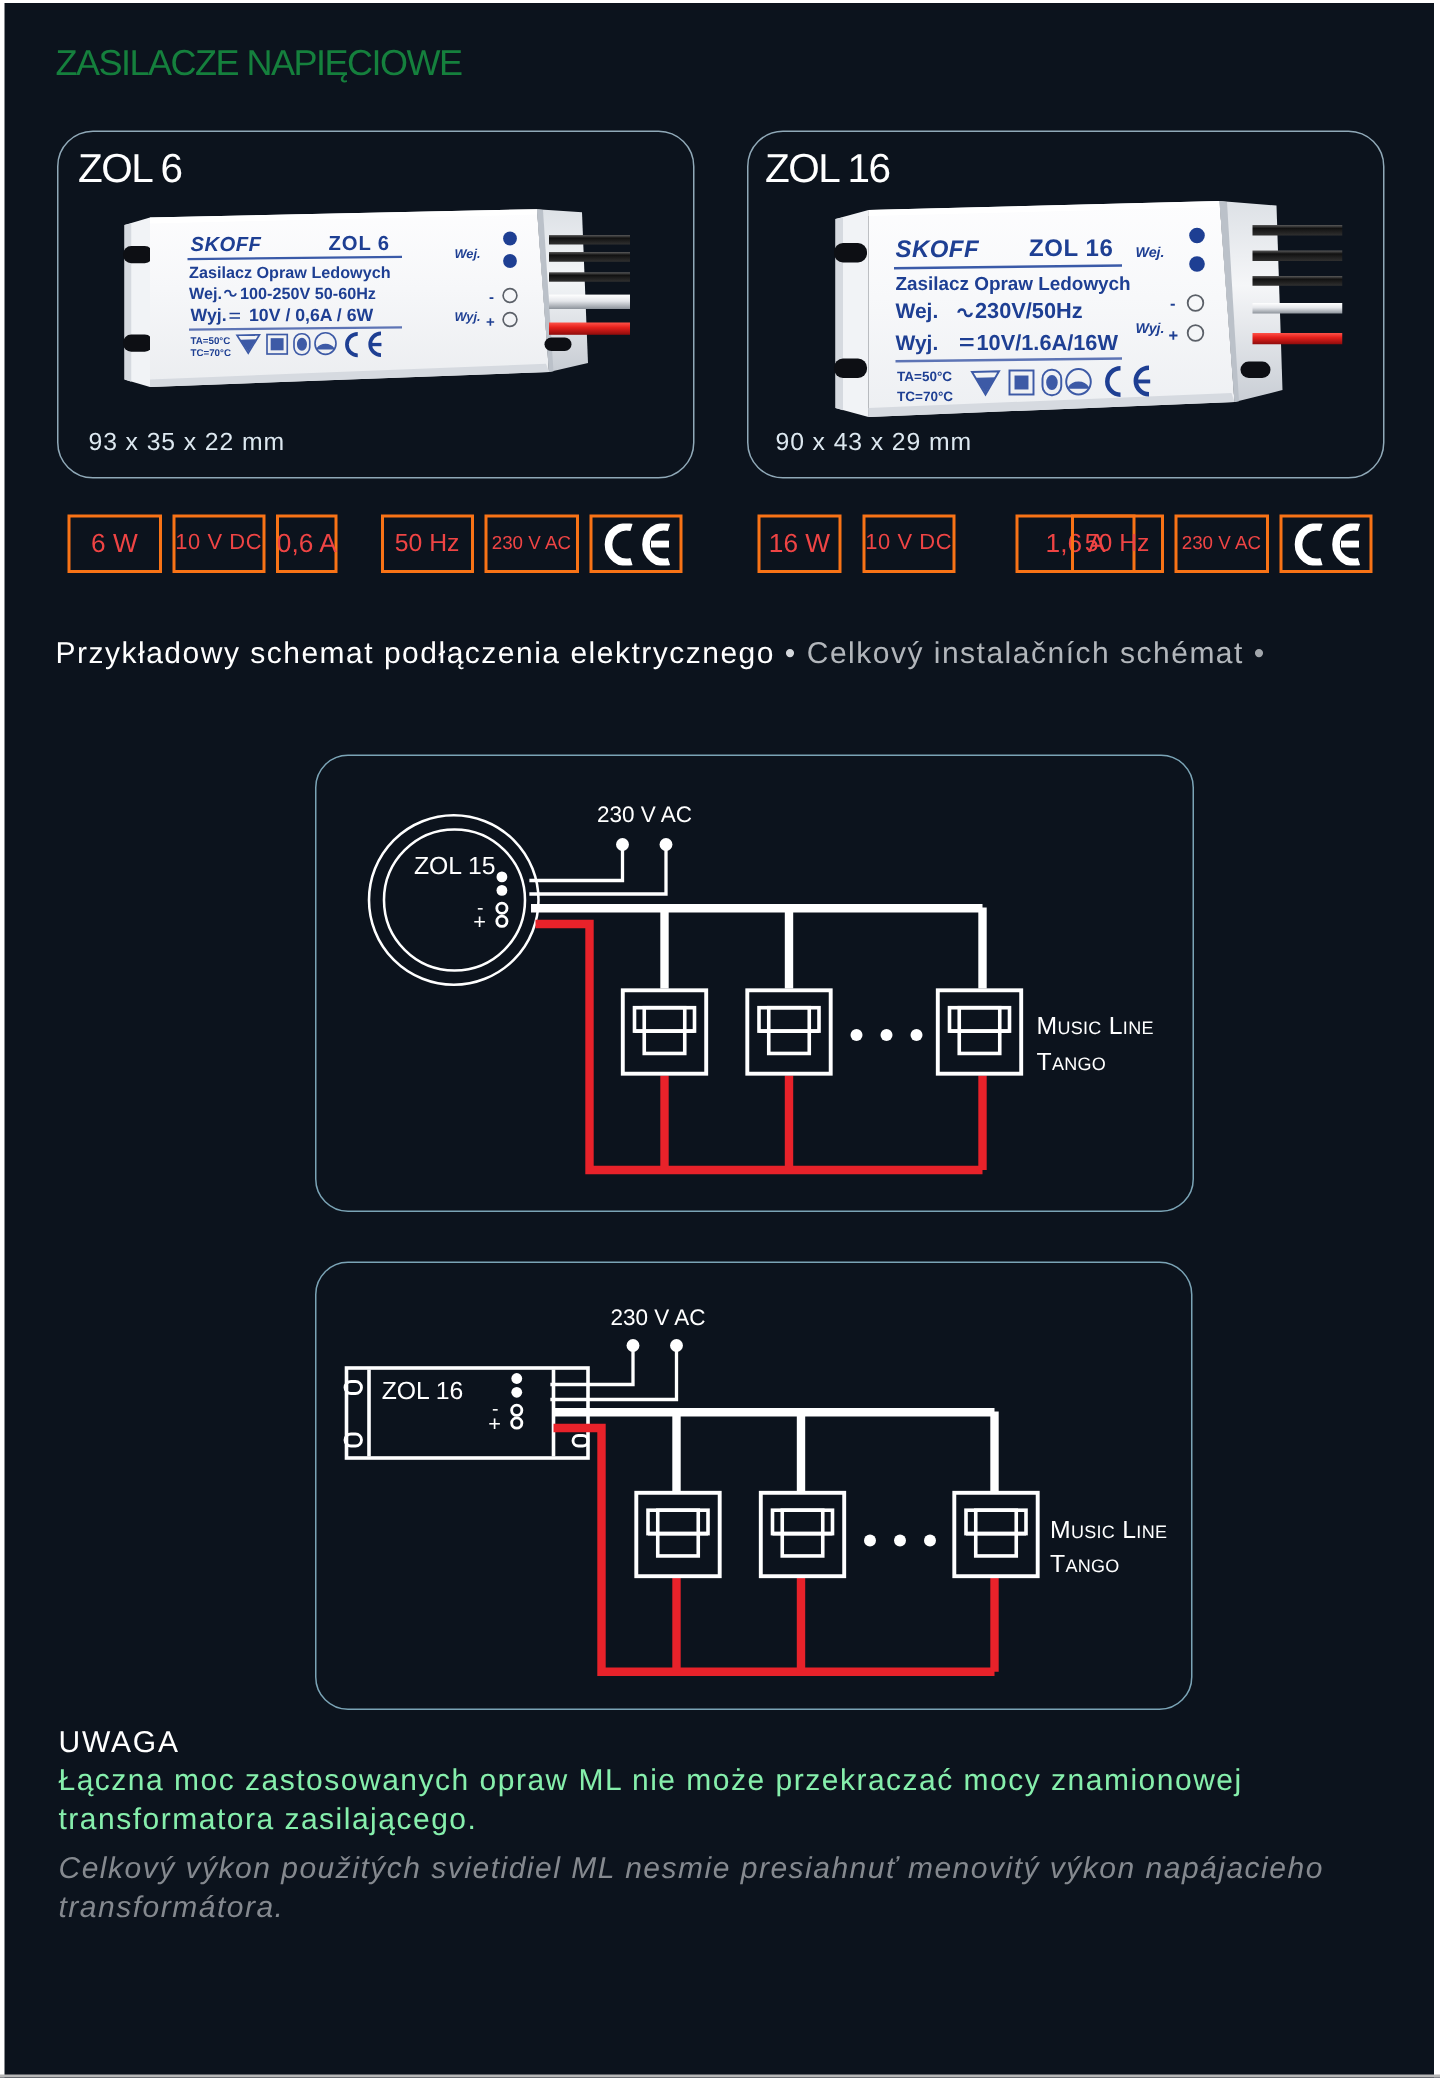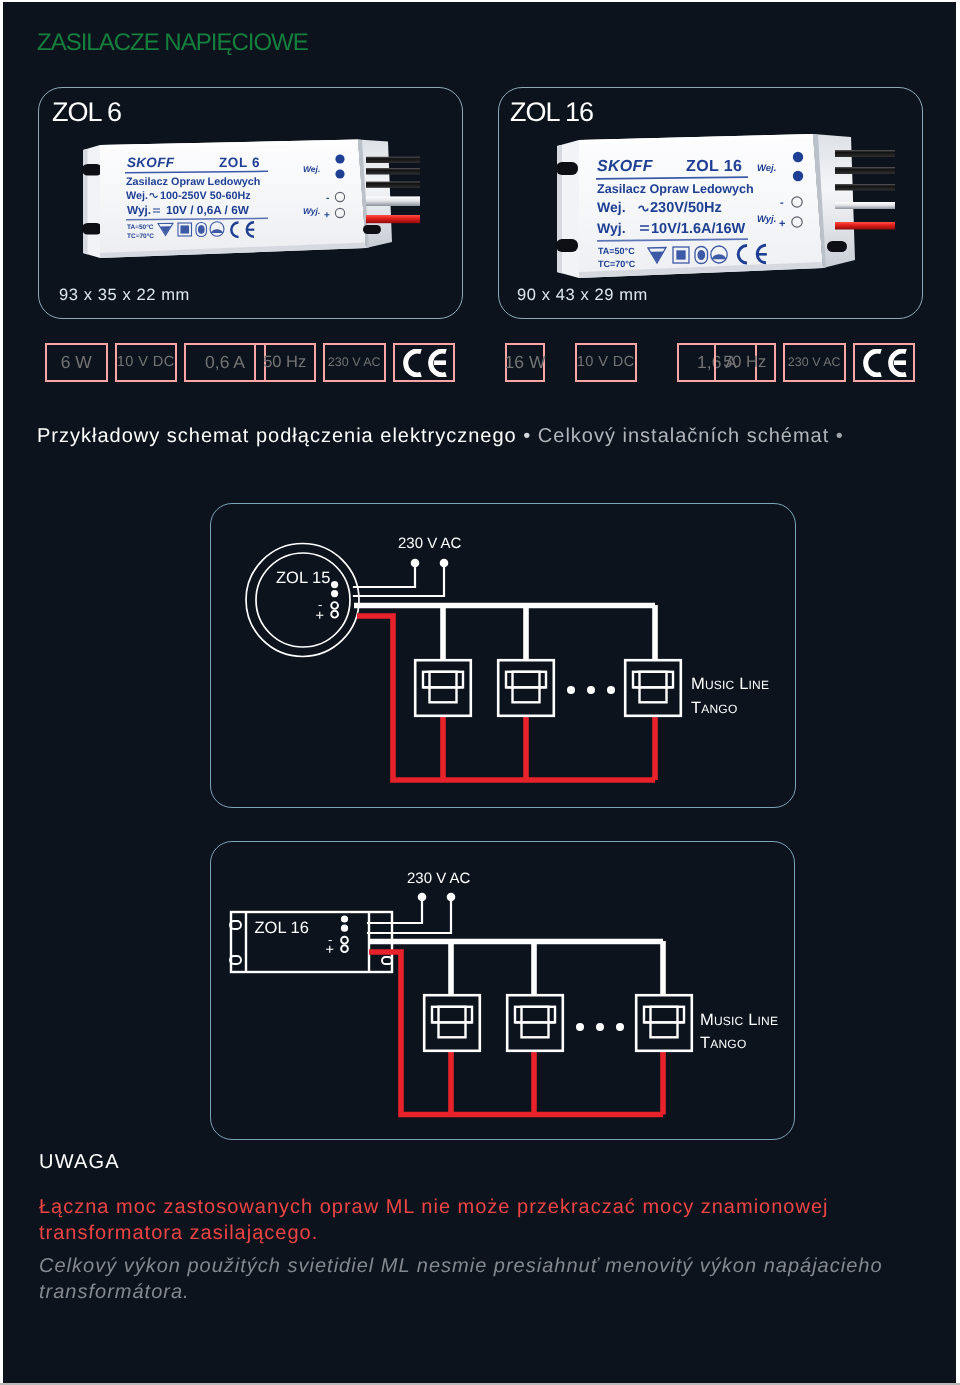--- a/index.html
+++ b/index.html
@@ -20,7 +20,7 @@
   .card-dim{font-size:16.5px;color:#dde8f0;white-space:nowrap;letter-spacing:.6px;}
 
   
-  .spec{border:2px solid #fca5a5;height:39px;box-sizing:border-box;display:flex;align-items:center;justify-content:center;color:#737373;}
+  .spec{border:2px solid #f97316;height:39px;box-sizing:border-box;display:flex;align-items:center;justify-content:center;color:#ef4444;}
   .spec span{display:block;line-height:1;white-space:nowrap;}
 
   

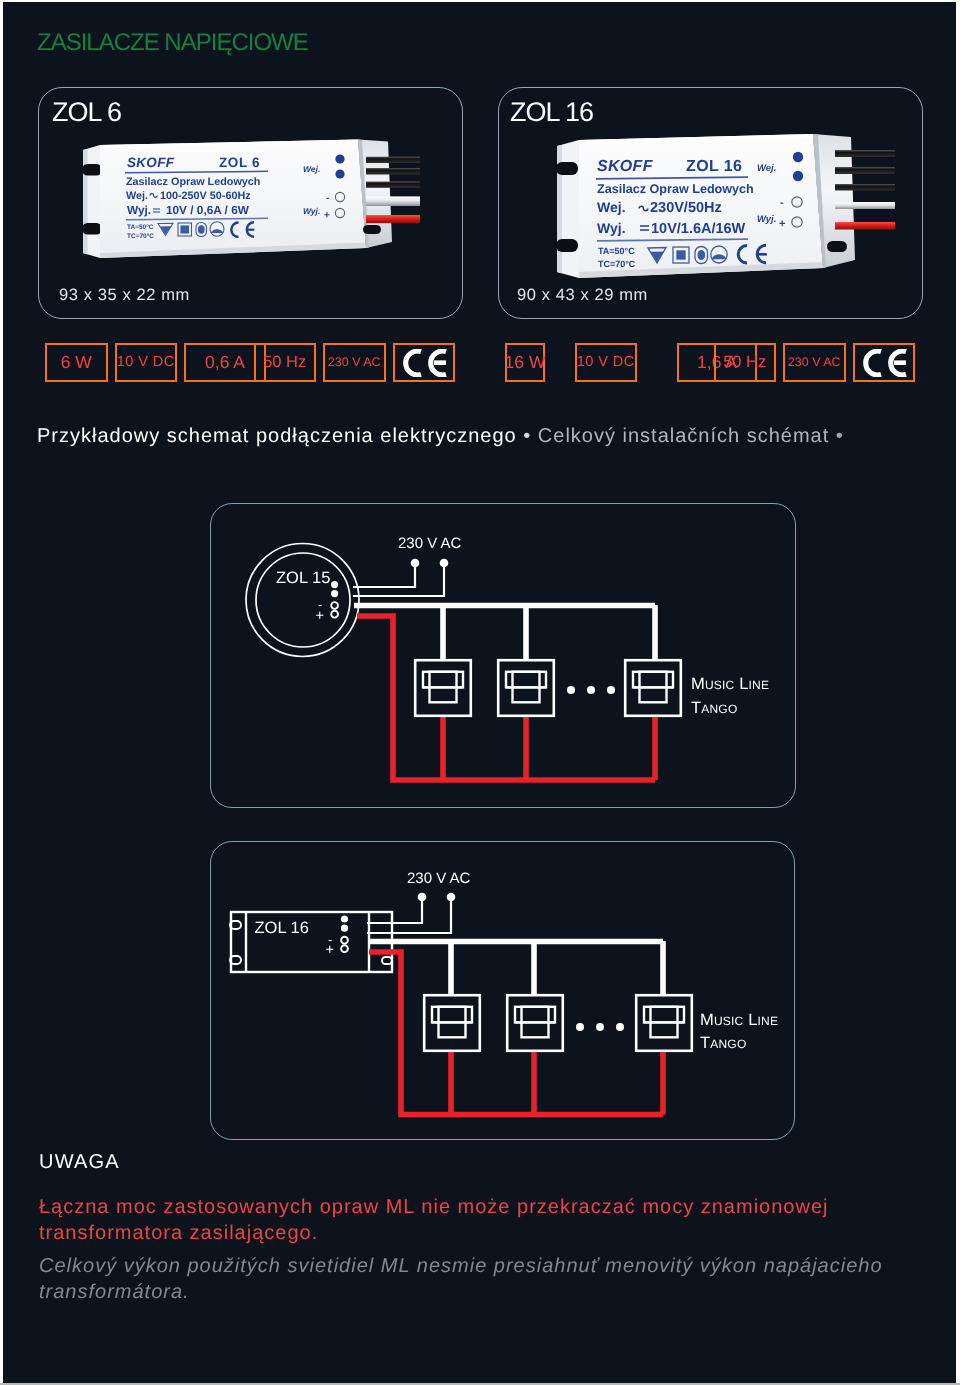--- a/index.html
+++ b/index.html
@@ -219,7 +219,7 @@
     <div class="spec" style="position:absolute;left:69.5px;top:0px;width:62.5px;">
         <span style="font-size:14.6px;letter-spacing:0.4px;">10 V DC</span>
       </div>
-    <div class="spec" style="position:absolute;left:139px;top:0px;width:82px;">
+    <div class="spec" style="position:absolute;left:139px;top:0px;width:41px;">
         <span style="font-size:17.5px;">0,6 A</span>
       </div>
     <div class="spec" style="position:absolute;left:208.5px;top:0px;width:62.5px;">

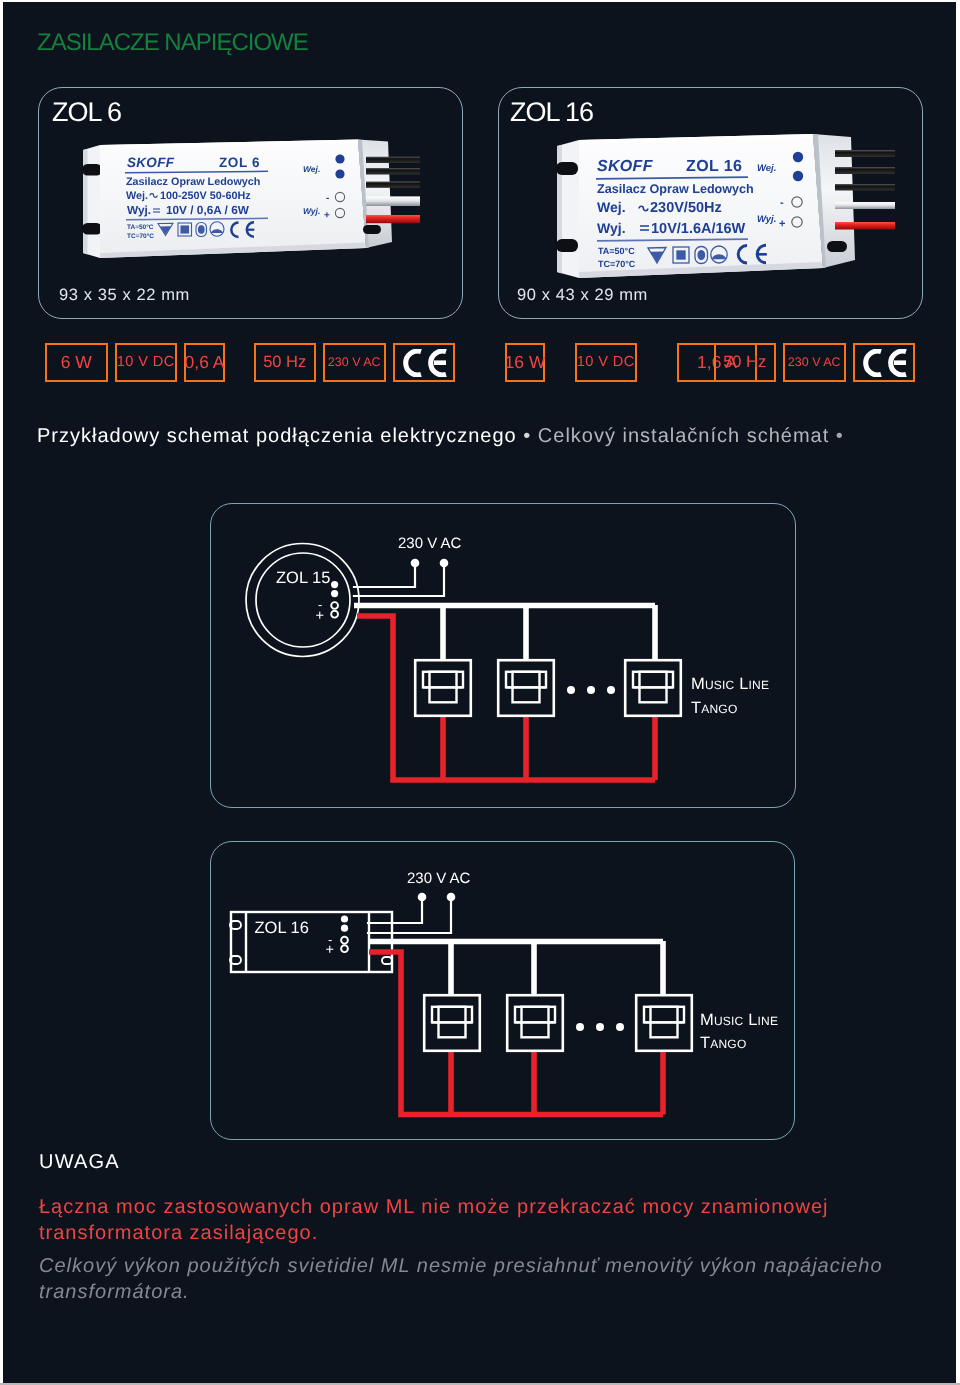--- a/index.html
+++ b/index.html
@@ -239,7 +239,7 @@
     </div>
   </div>
   <div class="abs" style="left:505px;top:343px;">
-    <div class="spec" style="position:absolute;left:0px;top:0px;width:40px;">
+    <div class="spec" style="position:absolute;left:0px;top:0px;width:56px;">
         <span style="font-size:17.5px;">16 W</span>
       </div>
     <div class="spec" style="position:absolute;left:69.5px;top:0px;width:62.5px;">

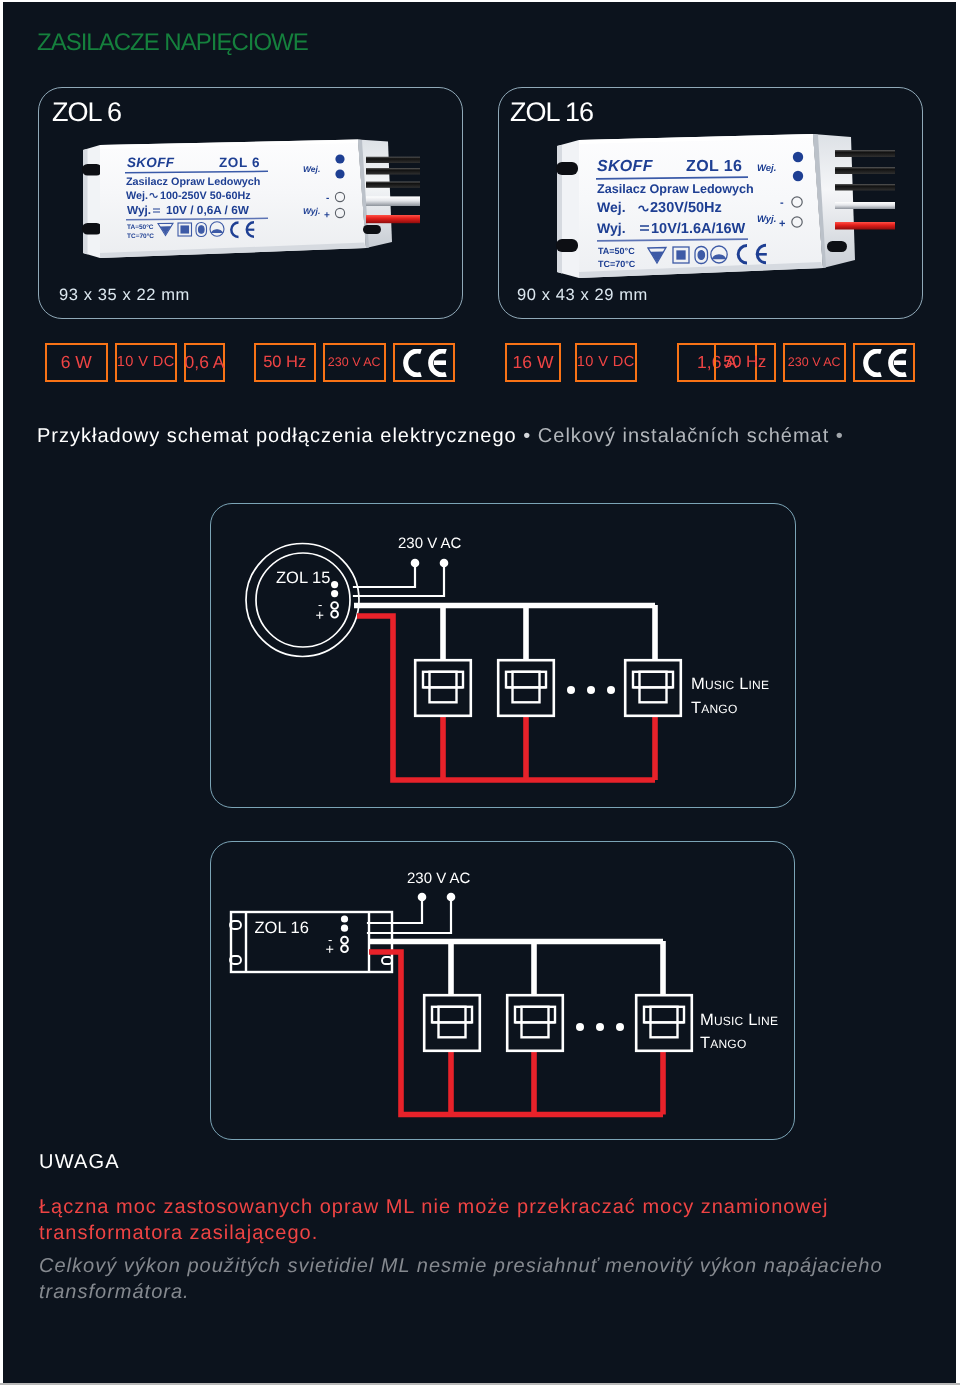--- a/index.html
+++ b/index.html
@@ -33,7 +33,7 @@
   #note{left:39px;top:1153px;width:850px;}
   #note .h{font-size:20px;font-weight:400;color:#ffffff;letter-spacing:1.2px;line-height:19px;}
   #note p{margin:0;font-size:20px;letter-spacing:1px;line-height:26px;}
-  #note .n1{color:#ef4444;margin-top:22px;}
+  #note .n1{color:#86efac;margin-top:2px;}
   #note .n2{color:#b0b4b9;margin-top:7px;}
   #note .n3{color:#85898f;margin-top:7px;font-style:italic;}
 </style>

